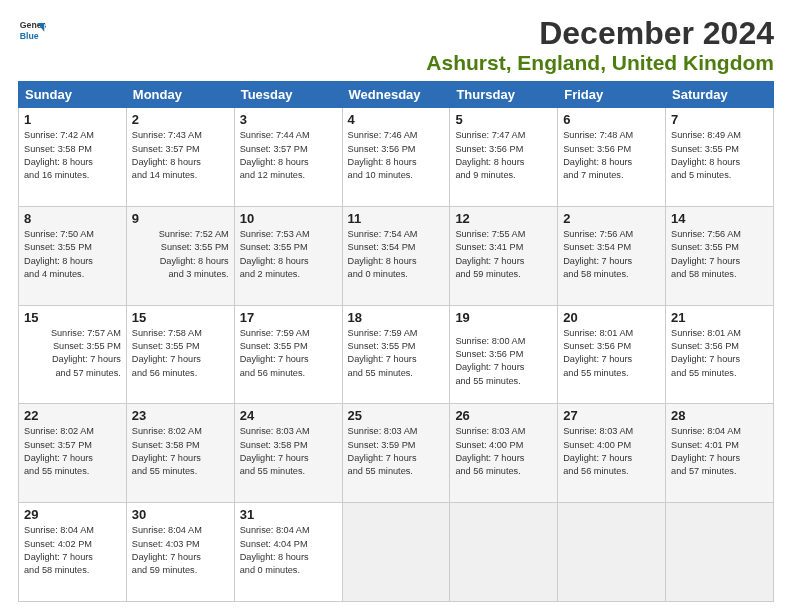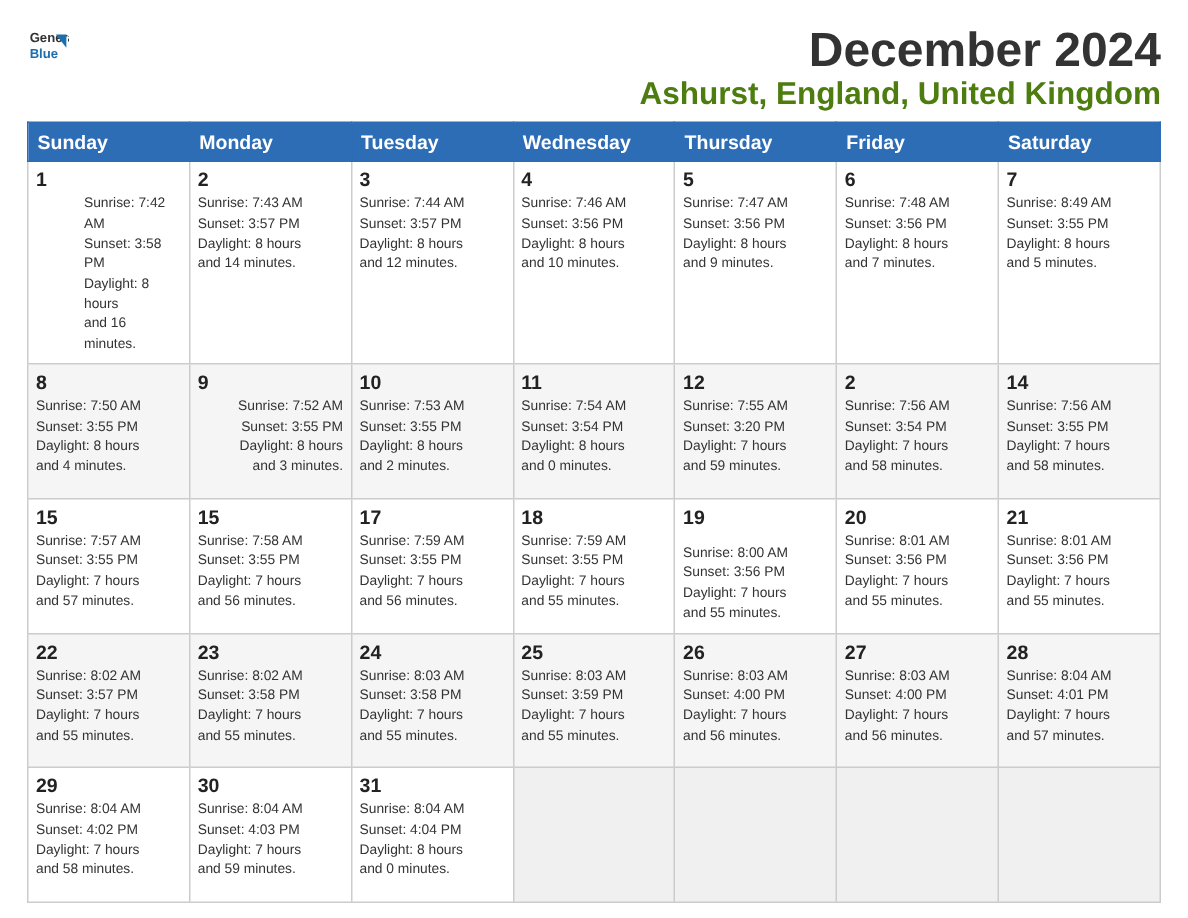--- a/index.html
+++ b/index.html
@@ -124,7 +124,7 @@
     <tr>
           <td>
             <span class="day-num">1</span>
-            <div class="day-info" style="white-space: pre-line; margin-left: 32px;">Sunrise: 7:42 AM
+            <div class="day-info" style="white-space: pre-line;">Sunrise: 7:42 AM
 Sunset: 3:58 PM
 Daylight: 8 hours
 and 16 minutes.</div>

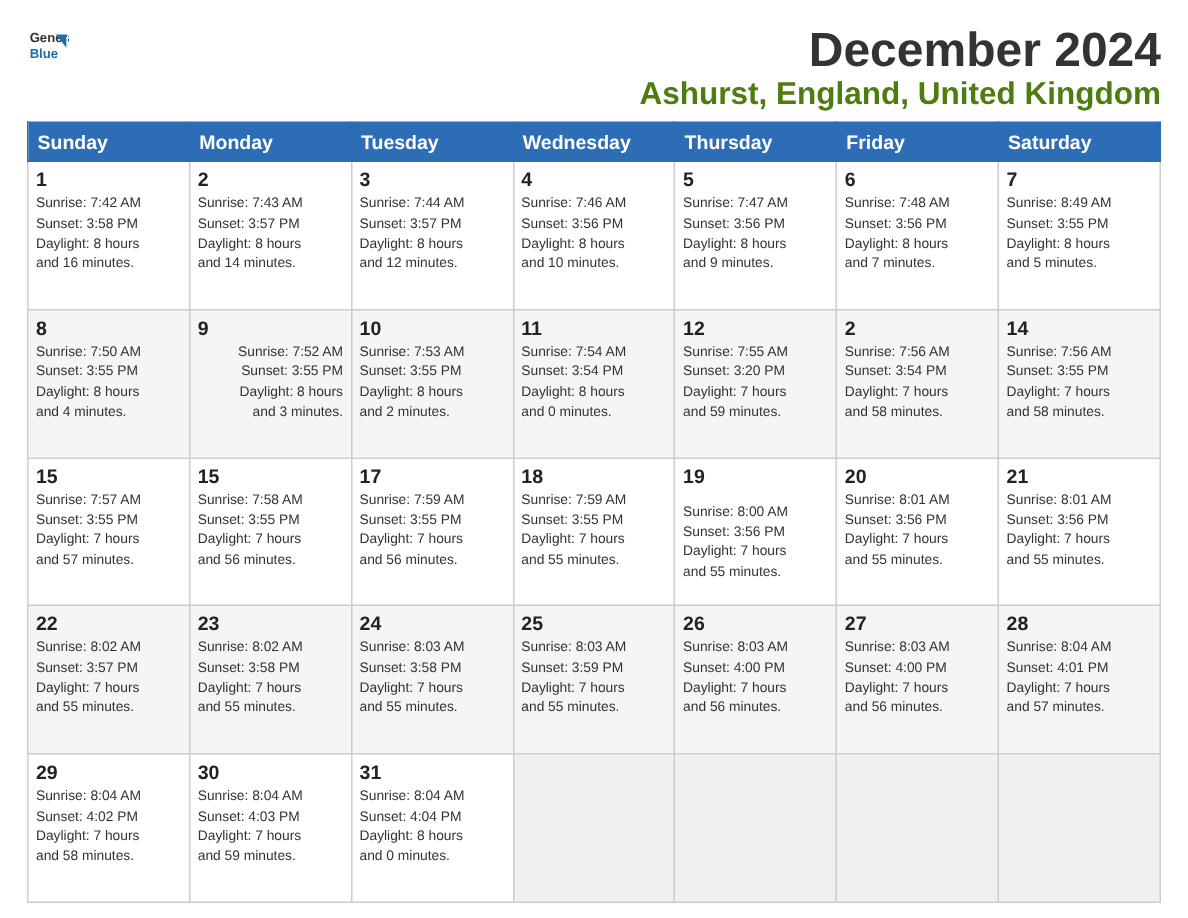--- a/index.html
+++ b/index.html
@@ -204,7 +204,7 @@
           <td>
             <span class="day-num">12</span>
             <div class="day-info" style="white-space: pre-line;">Sunrise: 7:55 AM
-Sunset: 3:20 PM
+Sunset: 3:41 PM
 Daylight: 7 hours
 and 59 minutes.</div>
           </td>

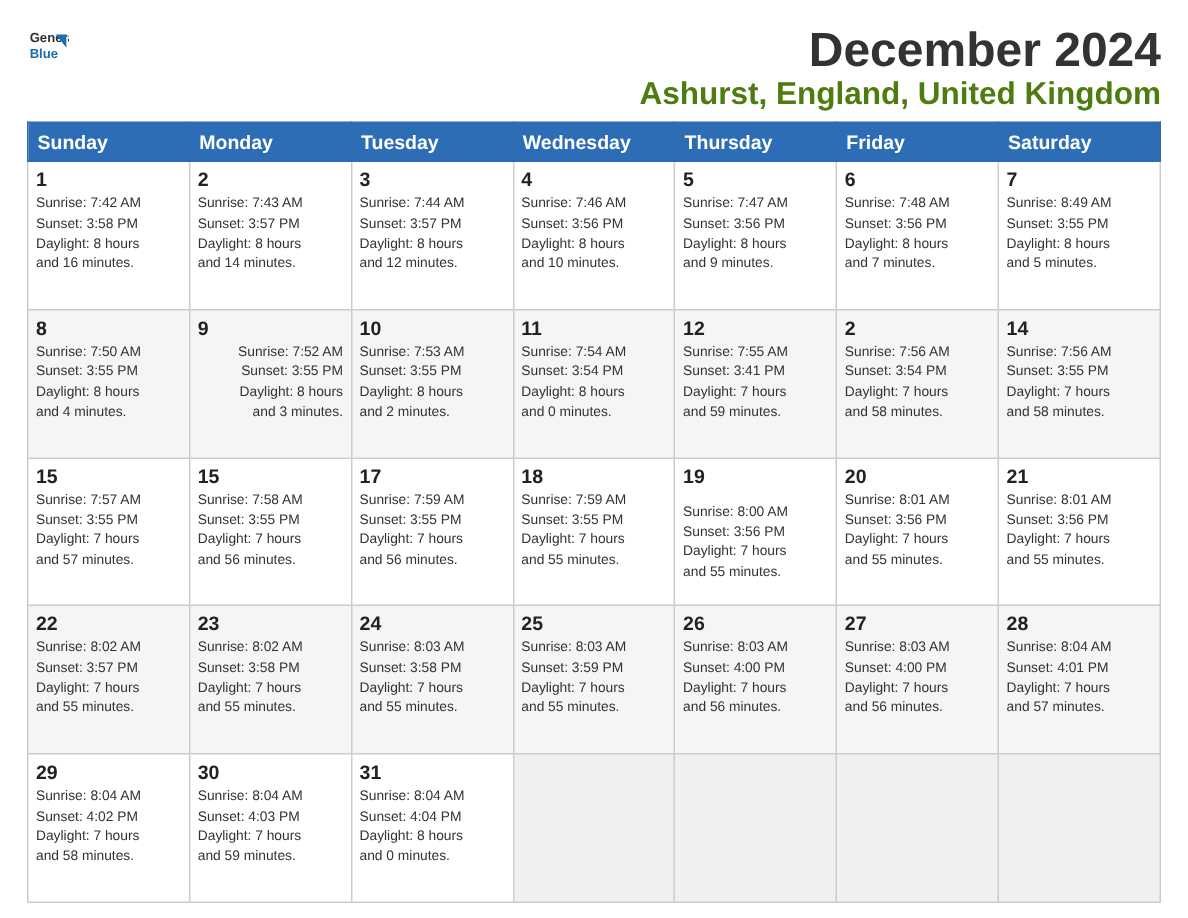--- a/index.html
+++ b/index.html
@@ -226,7 +226,7 @@
         <tr>
           <td>
             <span class="day-num">15</span>
-            <div class="day-info" style="white-space: pre-line;">Sunrise: 7:57 AM
+            <div class="day-info" style="white-space: pre-line; text-align: right;">Sunrise: 7:57 AM
 Sunset: 3:55 PM
 Daylight: 7 hours
 and 57 minutes.</div>

